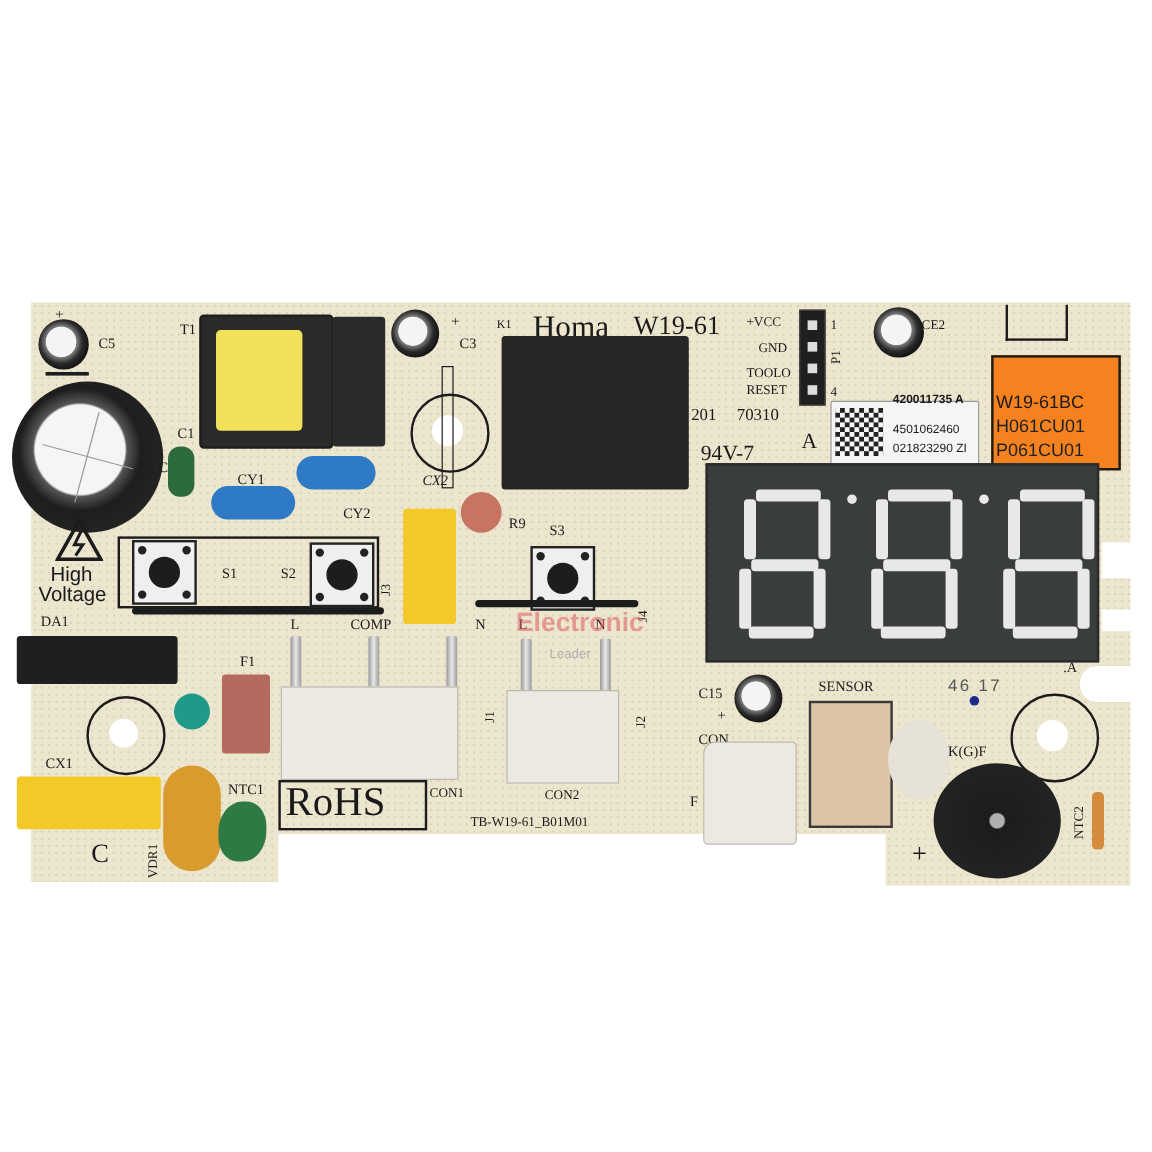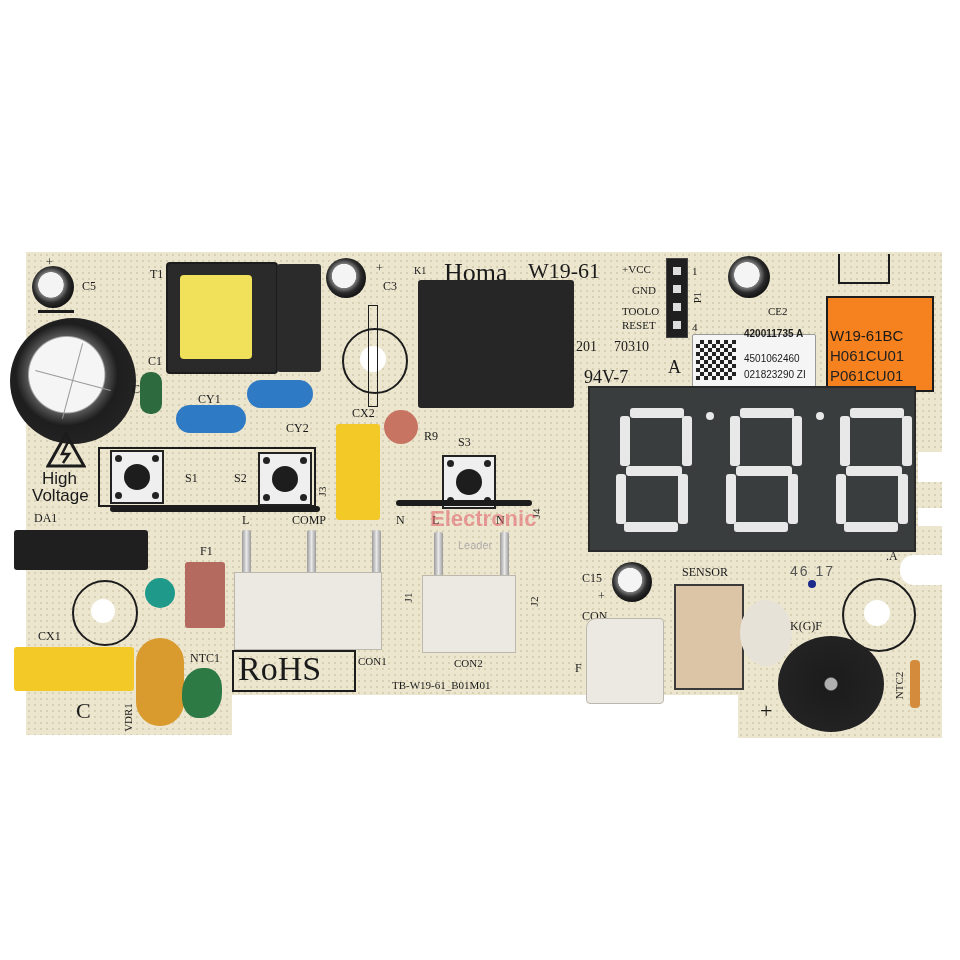--- a/index.html
+++ b/index.html
@@ -175,7 +175,7 @@
 <span class="lbl" style="left:692px;top:322px;font-size:11px;">4</span>
 
 <div class="cap" style="left:728px;top:256px;width:42px;height:42px;"></div>
-<span class="lbl" style="left:768px;top:266px;font-size:11px;margin-top:40px;">CE2</span>
+<span class="lbl" style="left:768px;top:266px;font-size:11px;">CE2</span>
 
 <div class="abs" style="left:692px;top:334px;width:122px;height:52px;background:#f5f5f5;border:1px solid #999;border-radius:2px;"></div>
 <div class="abs" style="left:696px;top:340px;width:40px;height:40px;background:

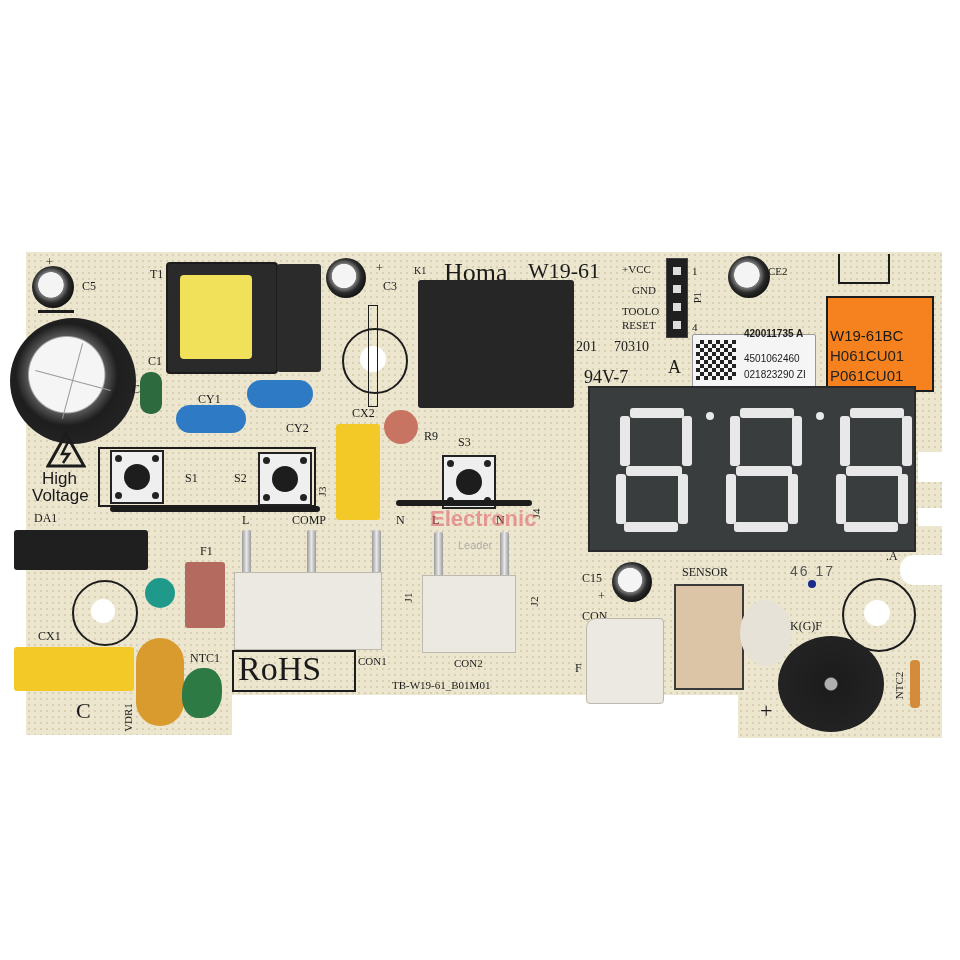--- a/index.html
+++ b/index.html
@@ -119,7 +119,7 @@
 <span class="lbl" style="left:238px;top:652px;font-size:34px;">RoHS</span>
 <span class="lbl" style="left:358px;top:656px;font-size:11px;">CON1</span>
 
-<span class="lbl" style="left:352px;top:407px;">CX2</span>
+<span class="lbl" style="left:352px;top:394px;font-style:italic;">CX2</span>
 <div class="abs" style="left:336px;top:424px;width:44px;height:96px;background:#f3c928;border-radius:3px;"></div>
 <div class="abs" style="left:384px;top:410px;width:34px;height:34px;border-radius:50%;background:#c87462;"></div>
 <span class="lbl" style="left:424px;top:430px;">R9</span>

